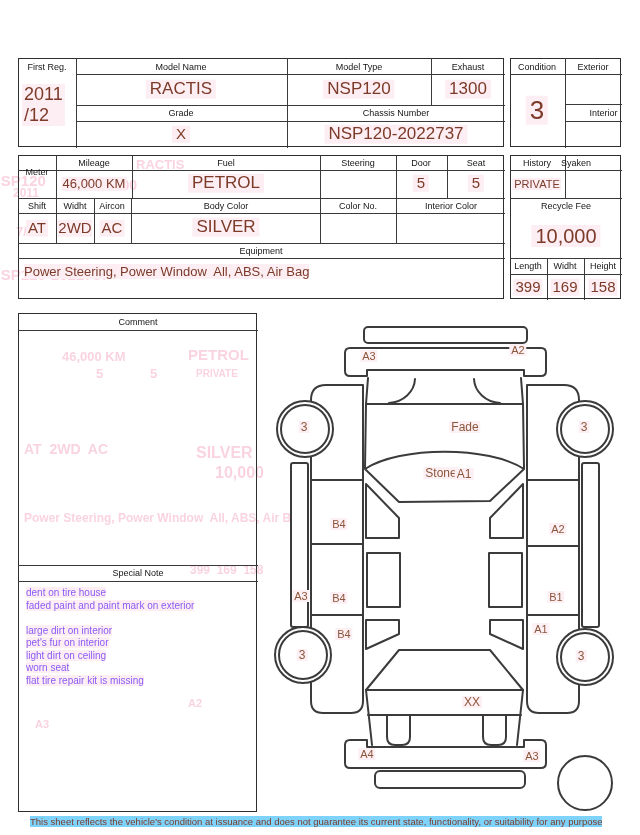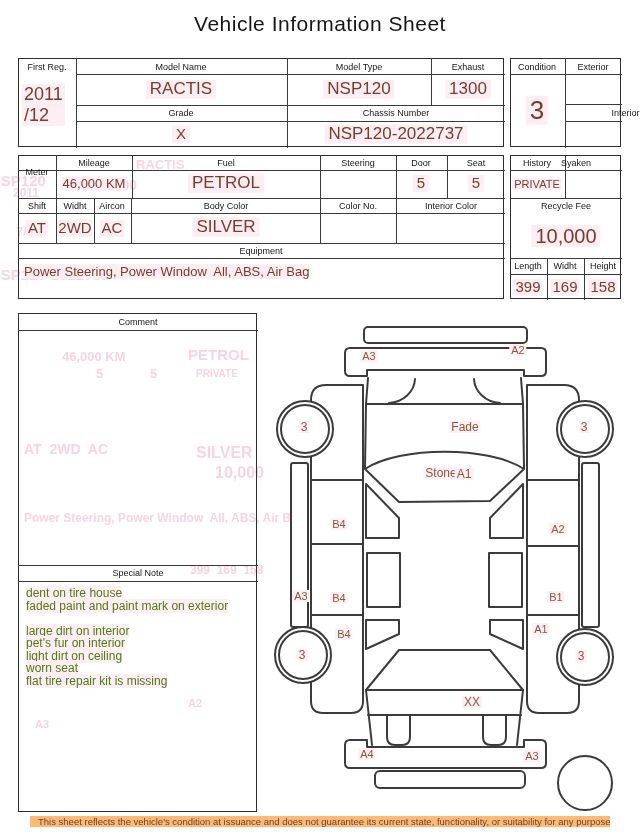--- a/index.html
+++ b/index.html
@@ -46,7 +46,6 @@
   <div class="ghost" style="left:188px;top:697px;font-size:11px;">A2</div>
   <div class="ghost" style="left:35px;top:718px;font-size:11px;">A3</div>
 
-  <div class="title" style="left:320px;top:12px;">Vehicle Information Sheet</div>
 
   <div class="box" style="left:18px;top:58px;width:484px;height:87px;"></div>
   <div class="vline" style="left:76px;top:58px;height:90px;"></div>

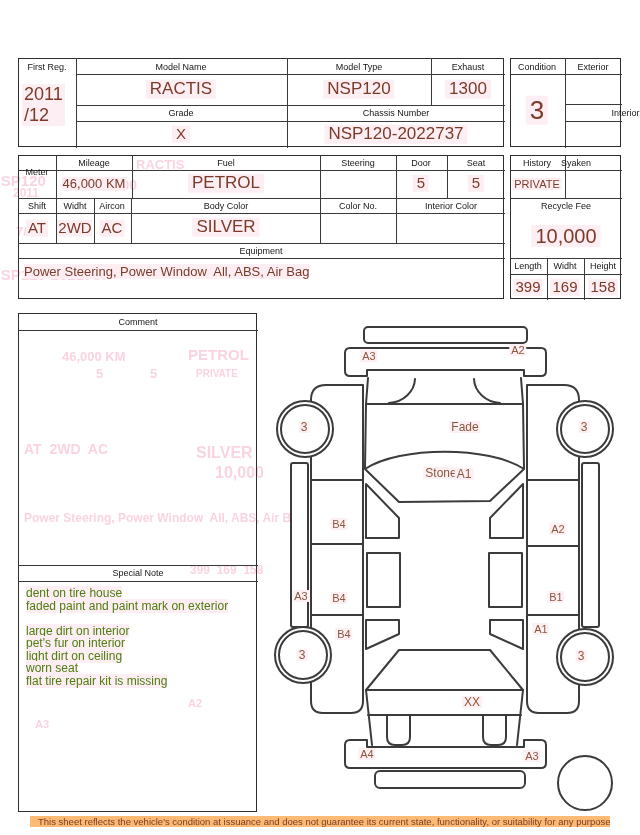--- a/index.html
+++ b/index.html
@@ -77,7 +77,7 @@
   <div class="hline" style="left:565px;top:121px;width:57px;"></div>
   <div class="hd" style="left:537px;top:67px;">Condition</div>
   <div class="hd" style="left:593px;top:67px;">Exterior</div>
-  <div class="hd" style="left:622px;top:113px;padding-left:7px;">Interior</div>
+  <div class="hd" style="left:600px;top:113px;padding-left:7px;">Interior</div>
   <div class="val" style="left:537px;top:110px;font-size:26px;">3</div>
 
   <div class="box" style="left:18px;top:155px;width:484px;height:142px;"></div>

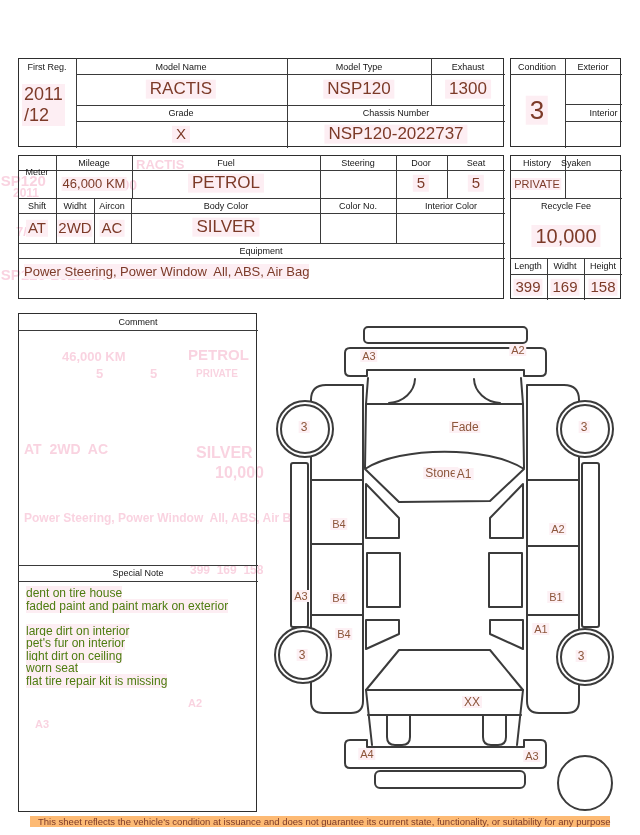--- a/index.html
+++ b/index.html
@@ -14,7 +14,7 @@
   .dlabel{position:absolute;transform:translate(-50%,-50%);font-size:11px;color:#8d563b;
        background:#fdf0f4;padding:0 2px;line-height:12px;white-space:nowrap;}
   .ghost{position:absolute;color:#f6b6cd;opacity:.6;white-space:pre;font-weight:600;pointer-events:none;}
-  .noteline{position:absolute;left:26px;font-size:12px;line-height:12.5px;color:#4d7c0f;white-space:pre;}
+  .noteline{position:absolute;left:26px;font-size:10px;line-height:12.5px;color:#8b5cf6;white-space:pre;}
   .noteline span{background:#fdeef3;}
   .title{position:absolute;transform:translateX(-50%);font-size:21px;color:#161616;
        letter-spacing:.5px;white-space:nowrap;}

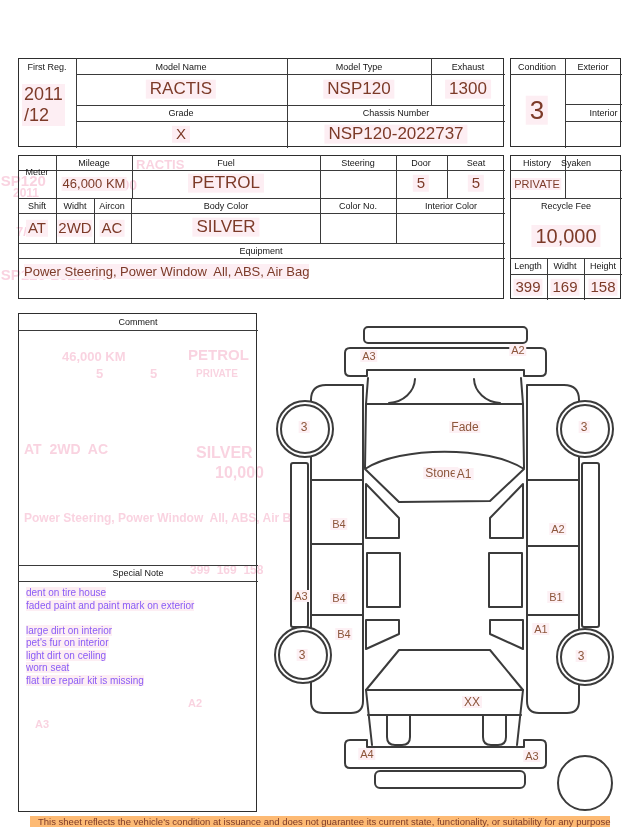--- a/index.html
+++ b/index.html
@@ -19,7 +19,7 @@
   .title{position:absolute;transform:translateX(-50%);font-size:21px;color:#161616;
        letter-spacing:.5px;white-space:nowrap;}
   .eq{position:absolute;font-size:13px;color:#7c3a28;background:#fdeef3;white-space:pre;}
-  .footer{position:absolute;font-size:9.5px;color:#7c3a28;background:#fdba74;white-space:nowrap;padding-left:8px;}
+  .footer{position:absolute;font-size:9.5px;color:#7c3a28;background:#7dd3fc;white-space:nowrap;}
   svg{position:absolute;left:0;top:0;}
 </style>
 </head>

